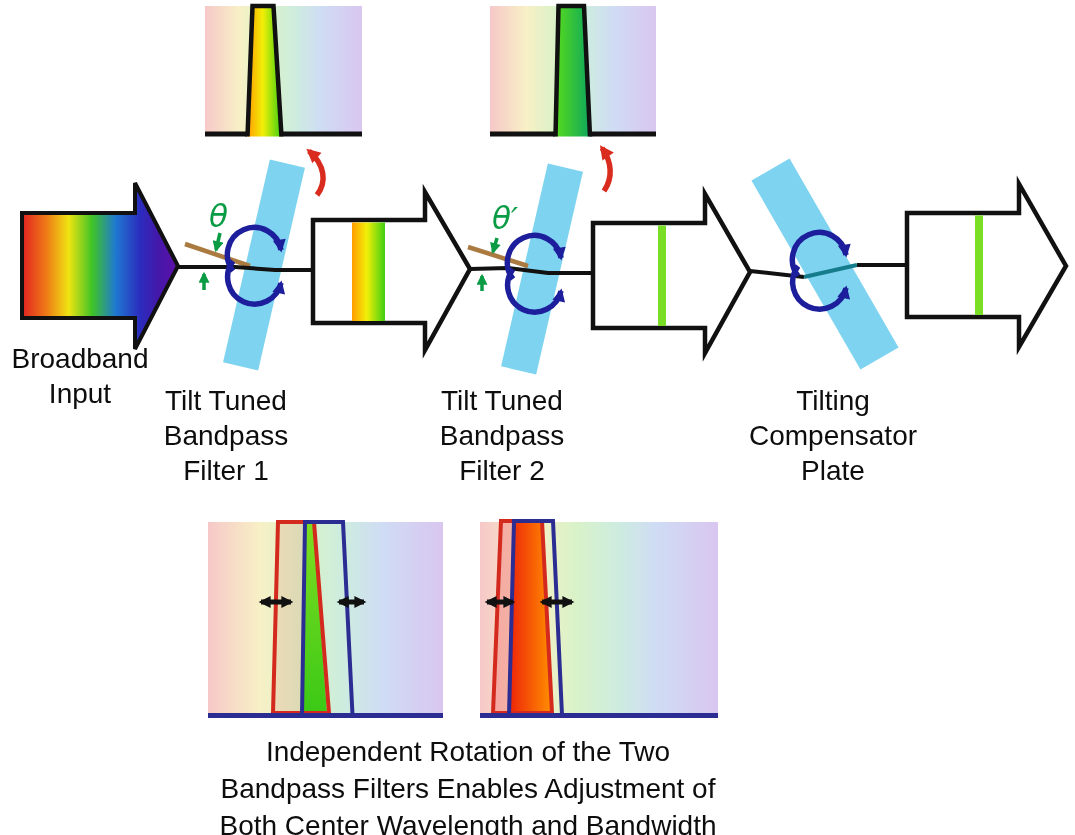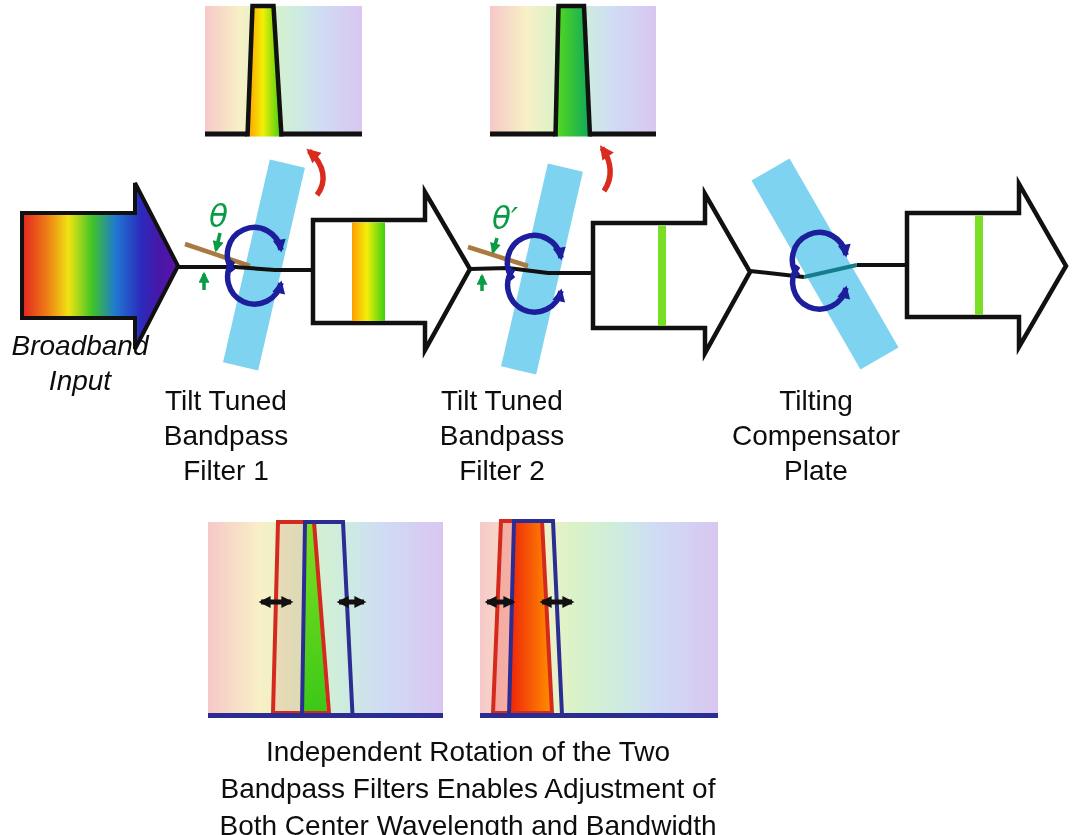--- a/index.html
+++ b/index.html
@@ -161,7 +161,7 @@
   </g>
 </svg>
 
-<div class="label" style="left:0px;top:328px;width:160px;font-style:italic;">Broadband
+<div class="label" style="left:0px;top:341px;width:160px;">Broadband
 Input</div>
 
 <div class="label" style="left:136px;top:383px;width:180px;">Tilt Tuned

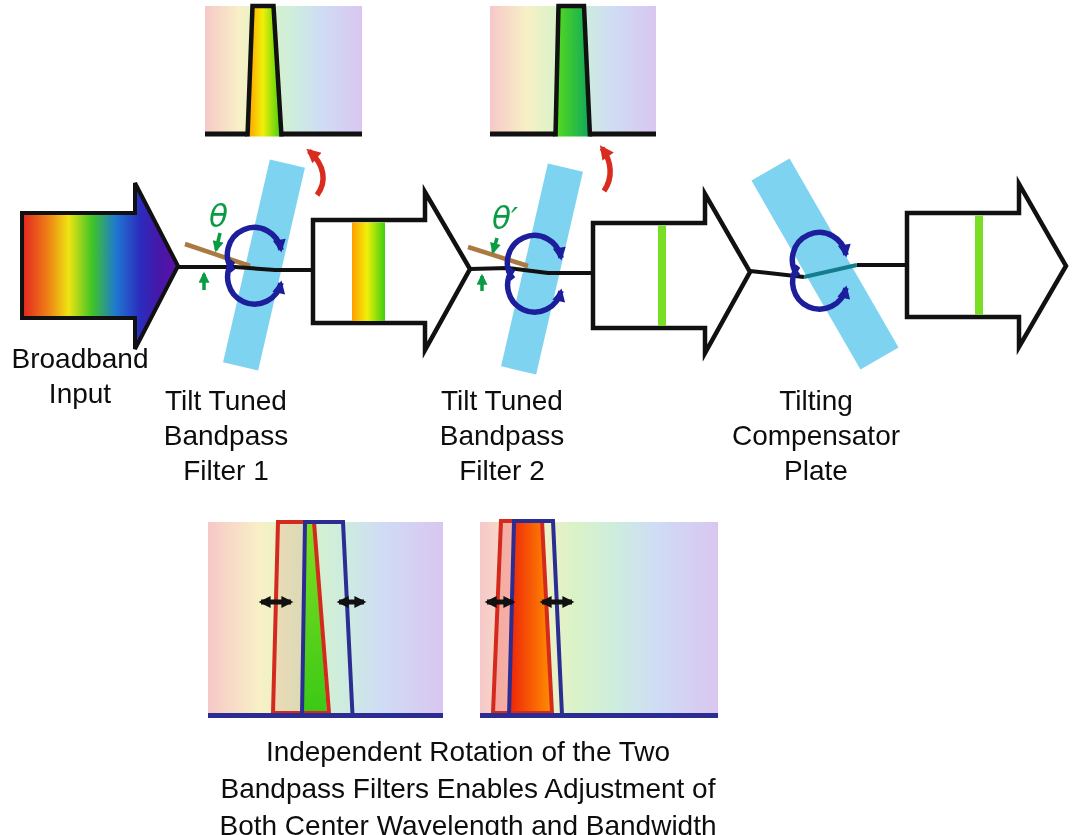--- a/index.html
+++ b/index.html
@@ -172,7 +172,7 @@
 Bandpass
 Filter 2</div>
 
-<div class="label" style="left:701px;top:383px;width:230px;">Tilting
+<div class="label" style="left:718px;top:383px;width:230px;">Tilting
 Compensator
 Plate</div>
 

